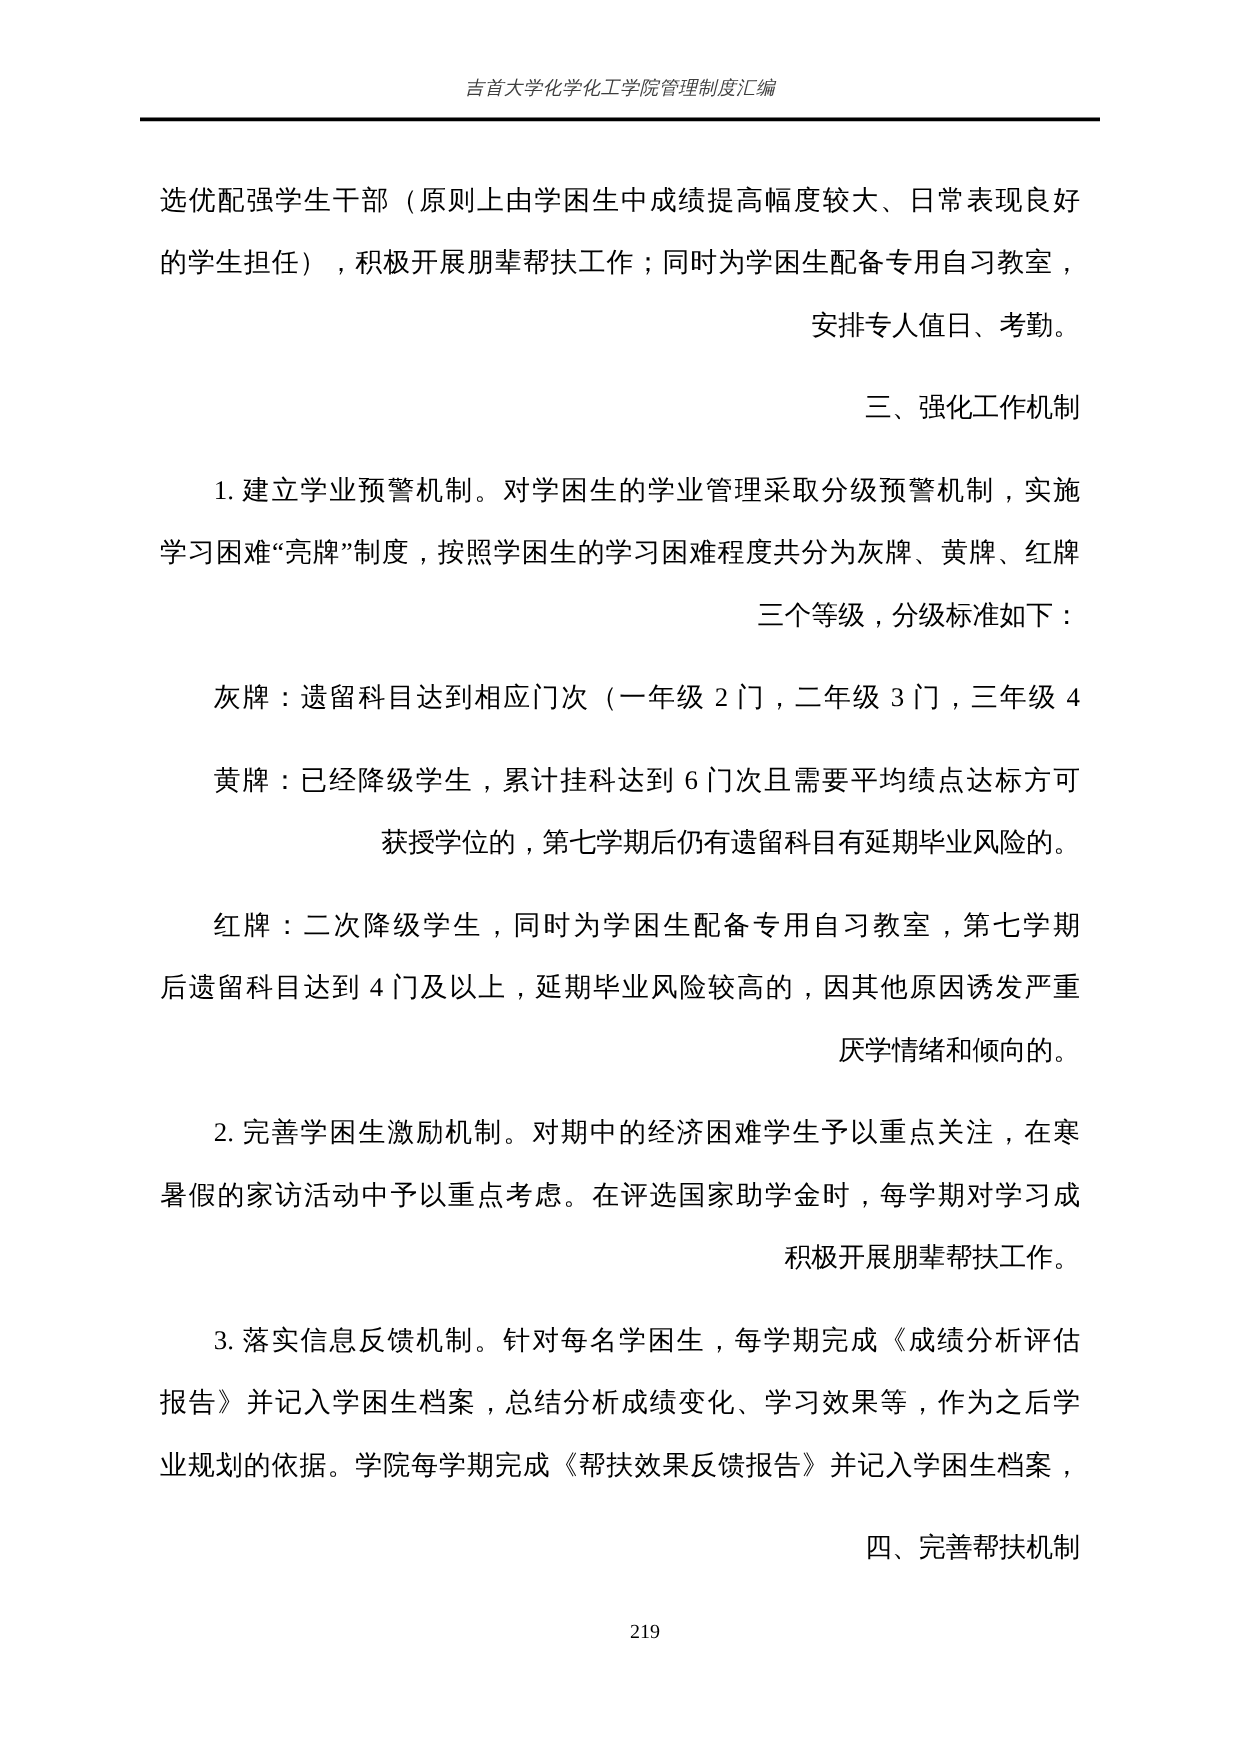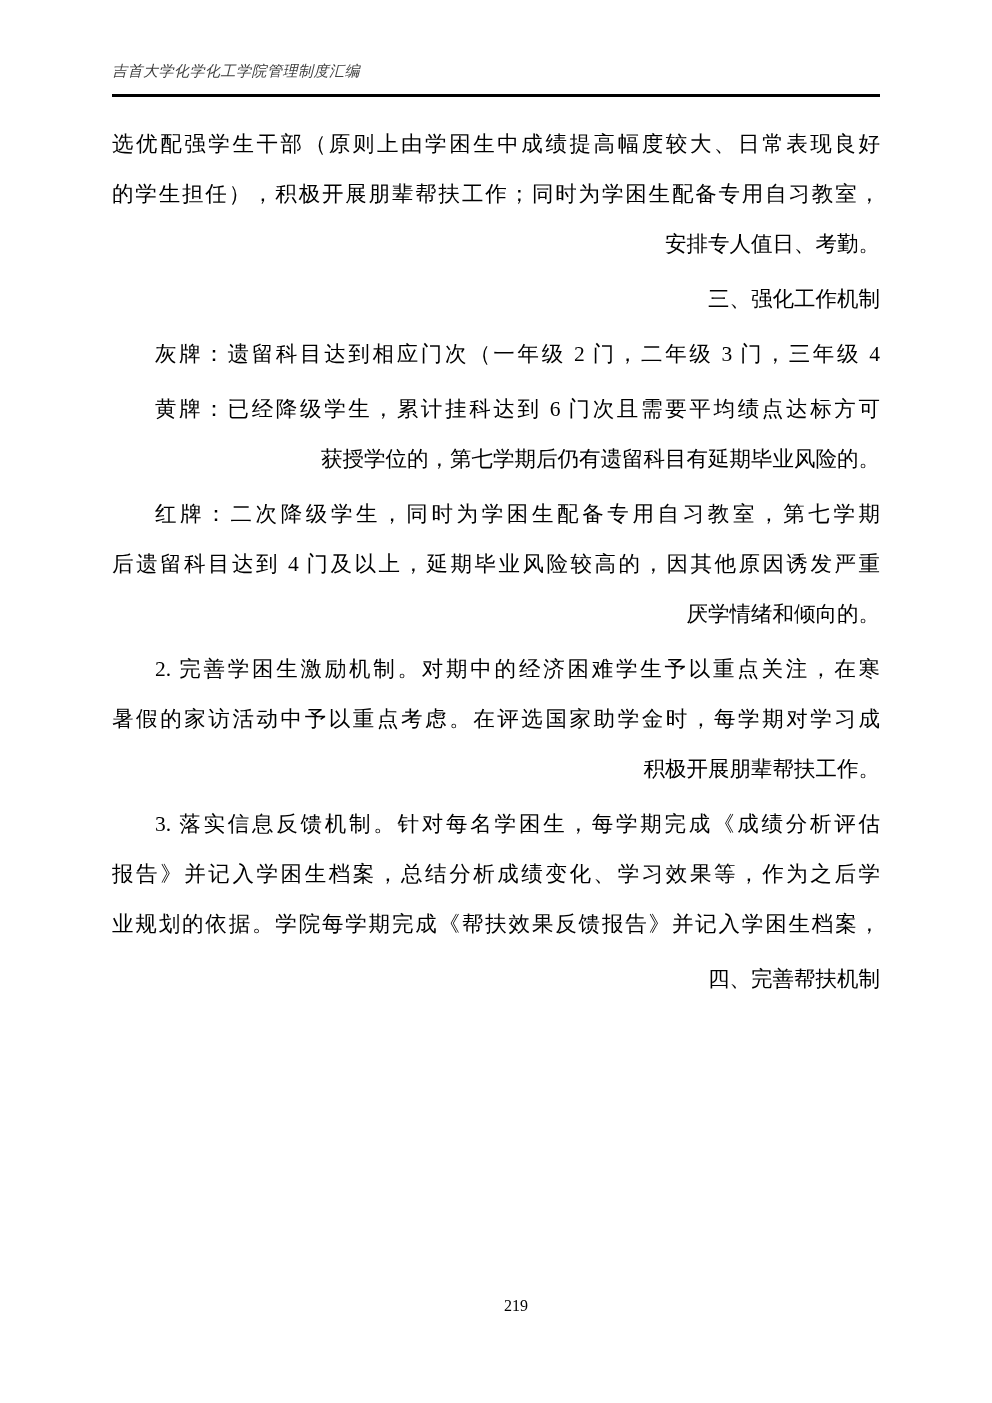--- a/index.html
+++ b/index.html
@@ -17,6 +17,7 @@
     left: 112px;
     width: 768px;
     top: 59px;
+    text-align: center;
   }
   .page-header .title {
     display: block;

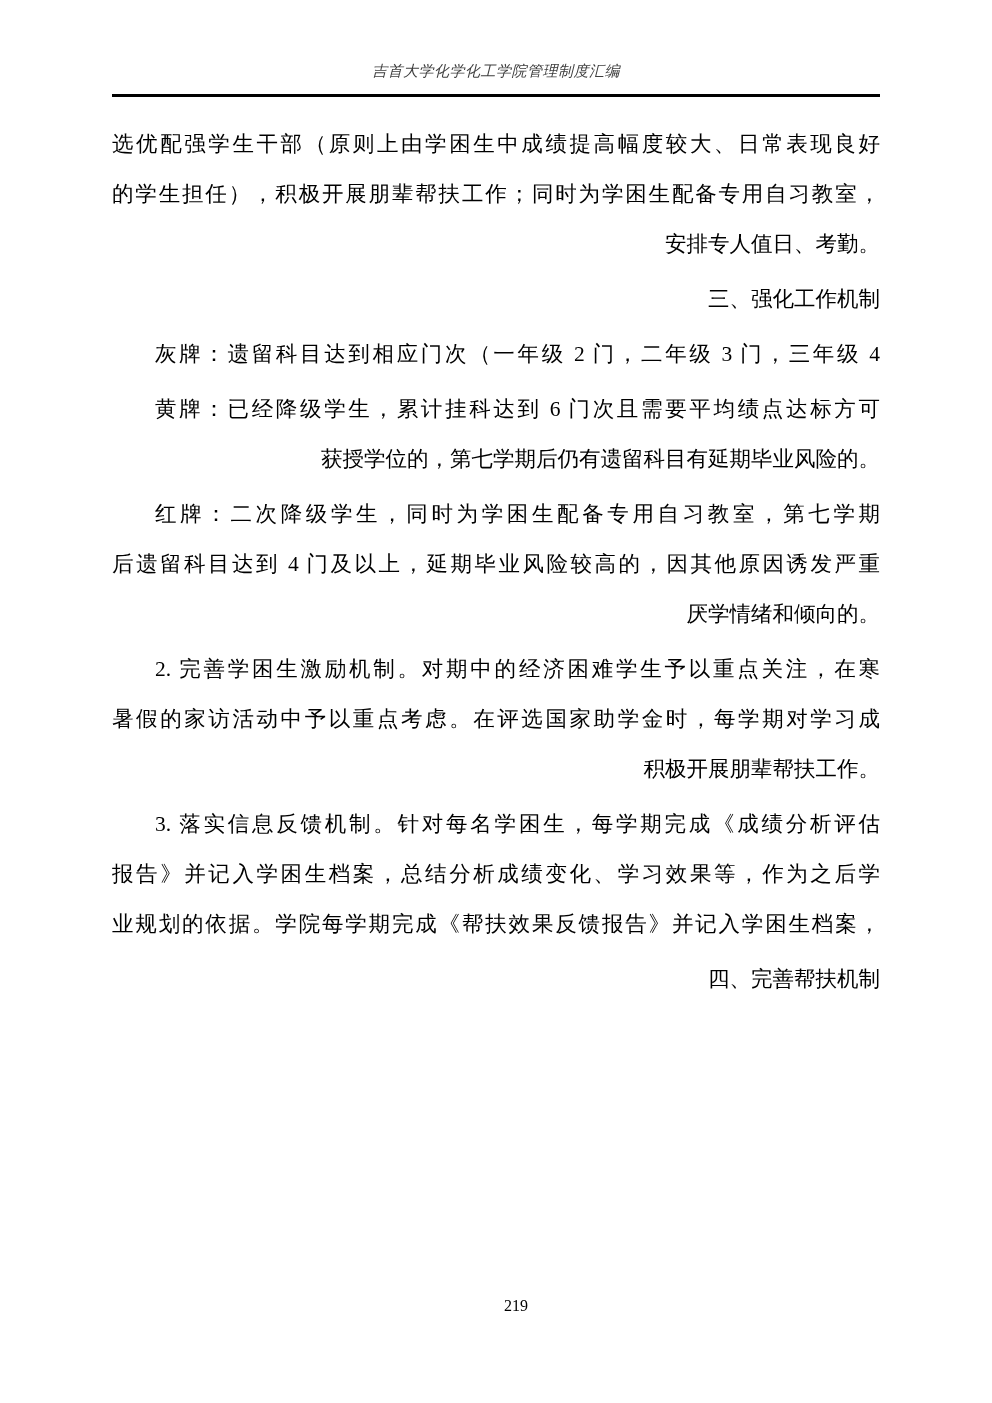--- a/index.html
+++ b/index.html
@@ -42,7 +42,7 @@
     top: 119px;
     font-size: 21.5px;
   }
-  .para { margin: 0; }
+  .para { margin: 16px; }
   .para + .para { margin-top: 5px; }
   .line {
     height: 50px;

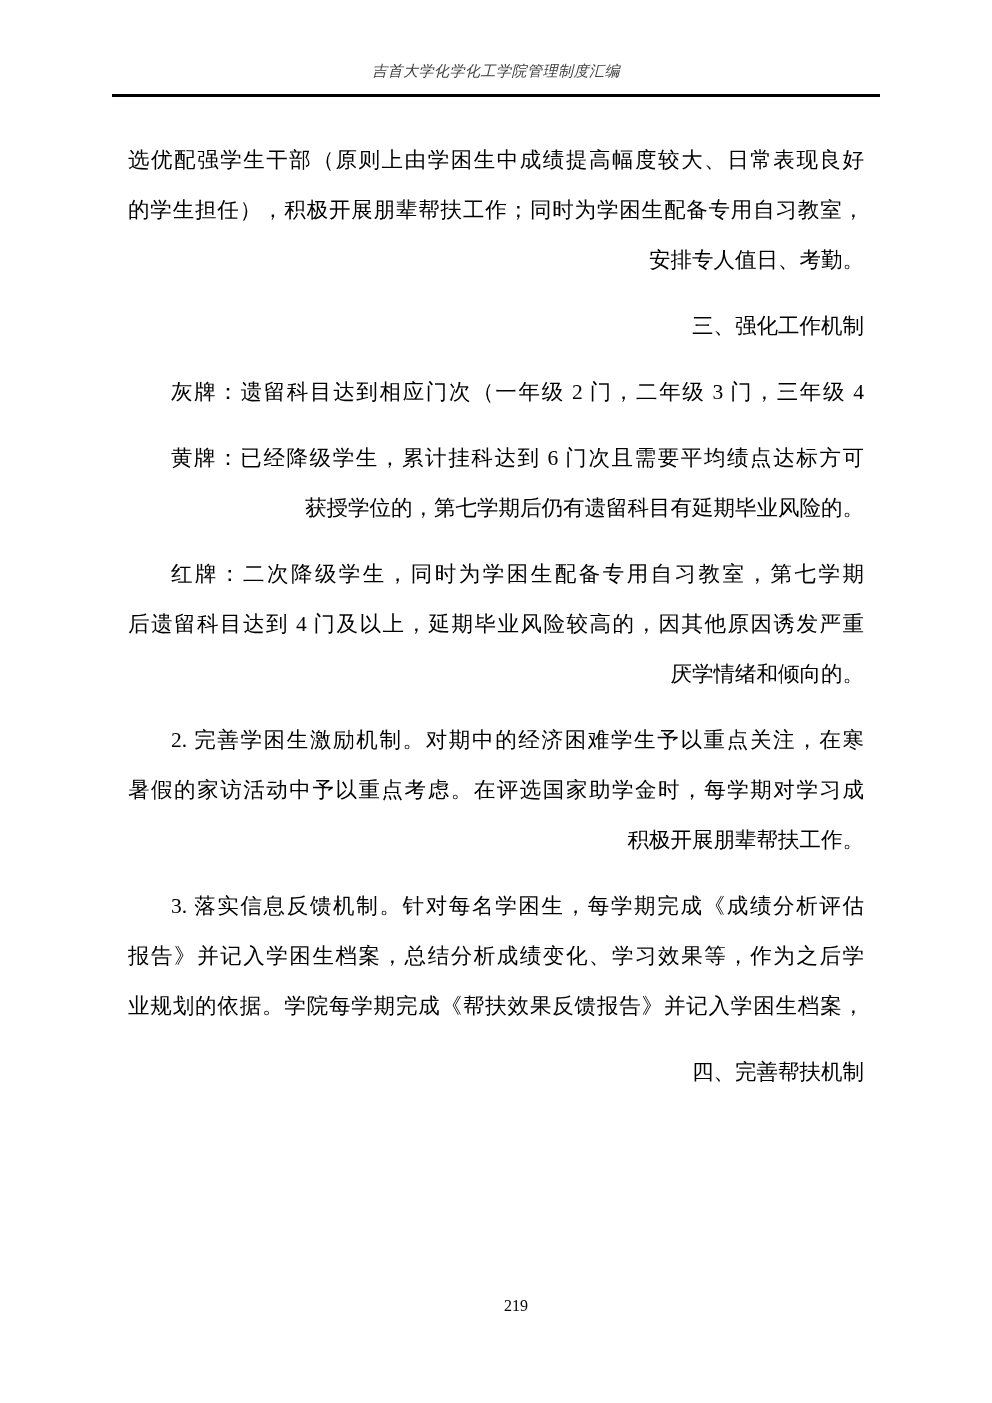--- a/index.html
+++ b/index.html
@@ -86,6 +86,11 @@
       <div class="line">三、强化工作机制</div>
     </div>
     <div class="para">
+      <div class="line indent fill">1. 建立学业预警机制。对学困生的学业管理采取分级预警机制，实施</div>
+      <div class="line fill">学习困难“亮牌”制度，按照学困生的学习困难程度共分为灰牌、黄牌、红牌</div>
+      <div class="line">三个等级，分级标准如下：</div>
+    </div>
+    <div class="para">
       <div class="line indent fill">灰牌：遗留科目达到相应门次（一年级 2 门，二年级 3 门，三年级 4</div>
     </div>
     <div class="para">

